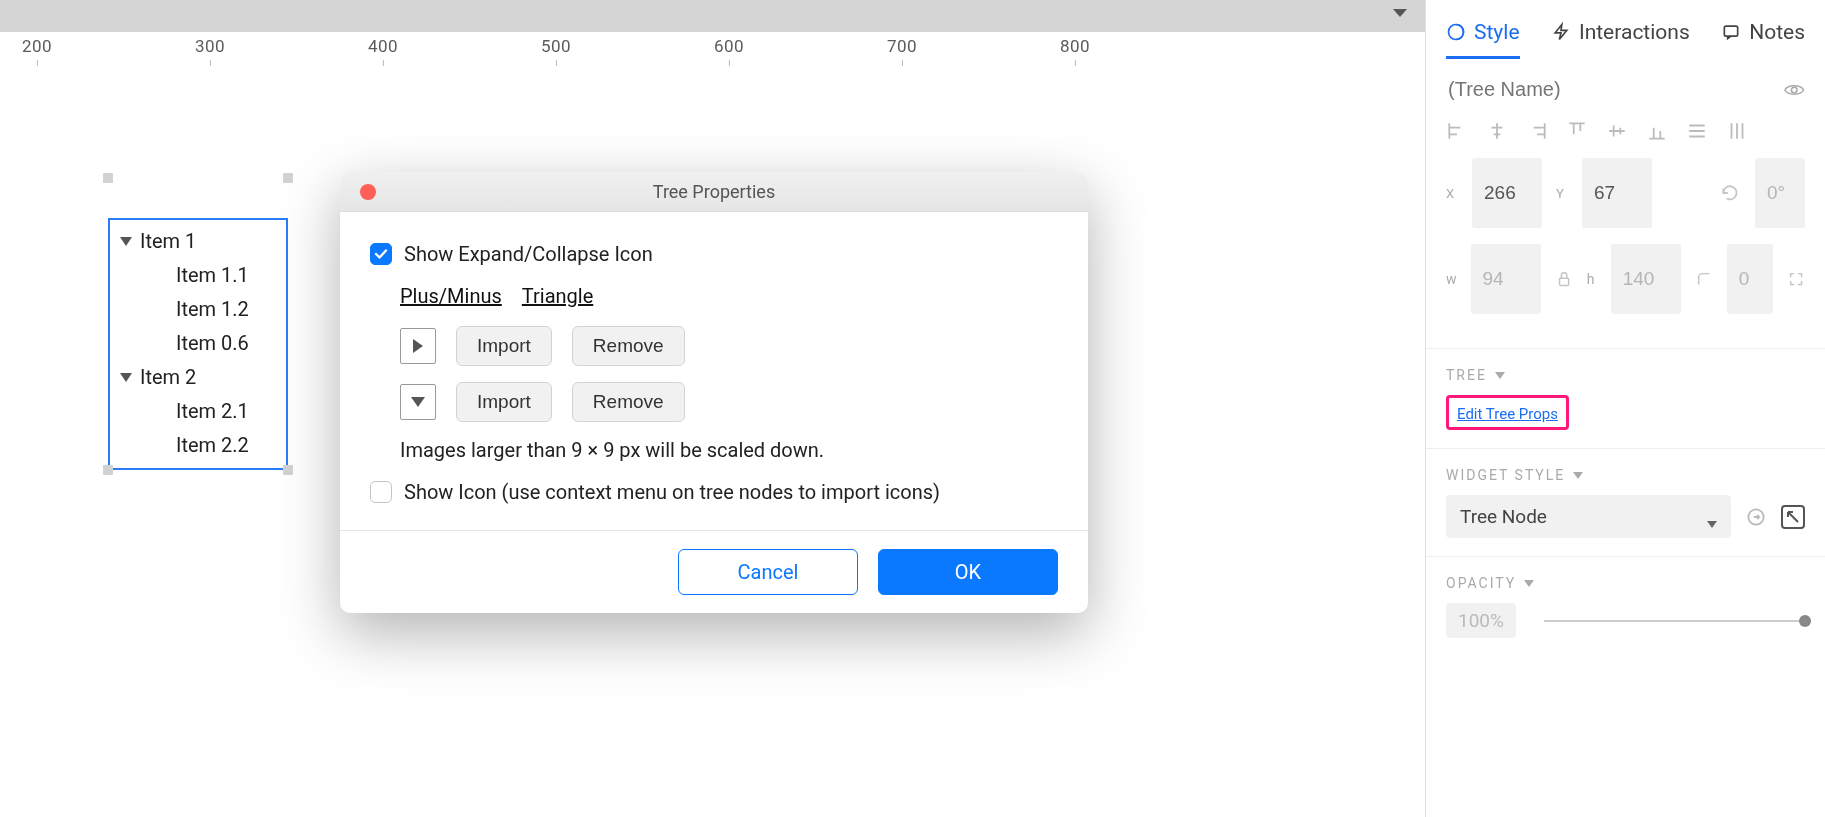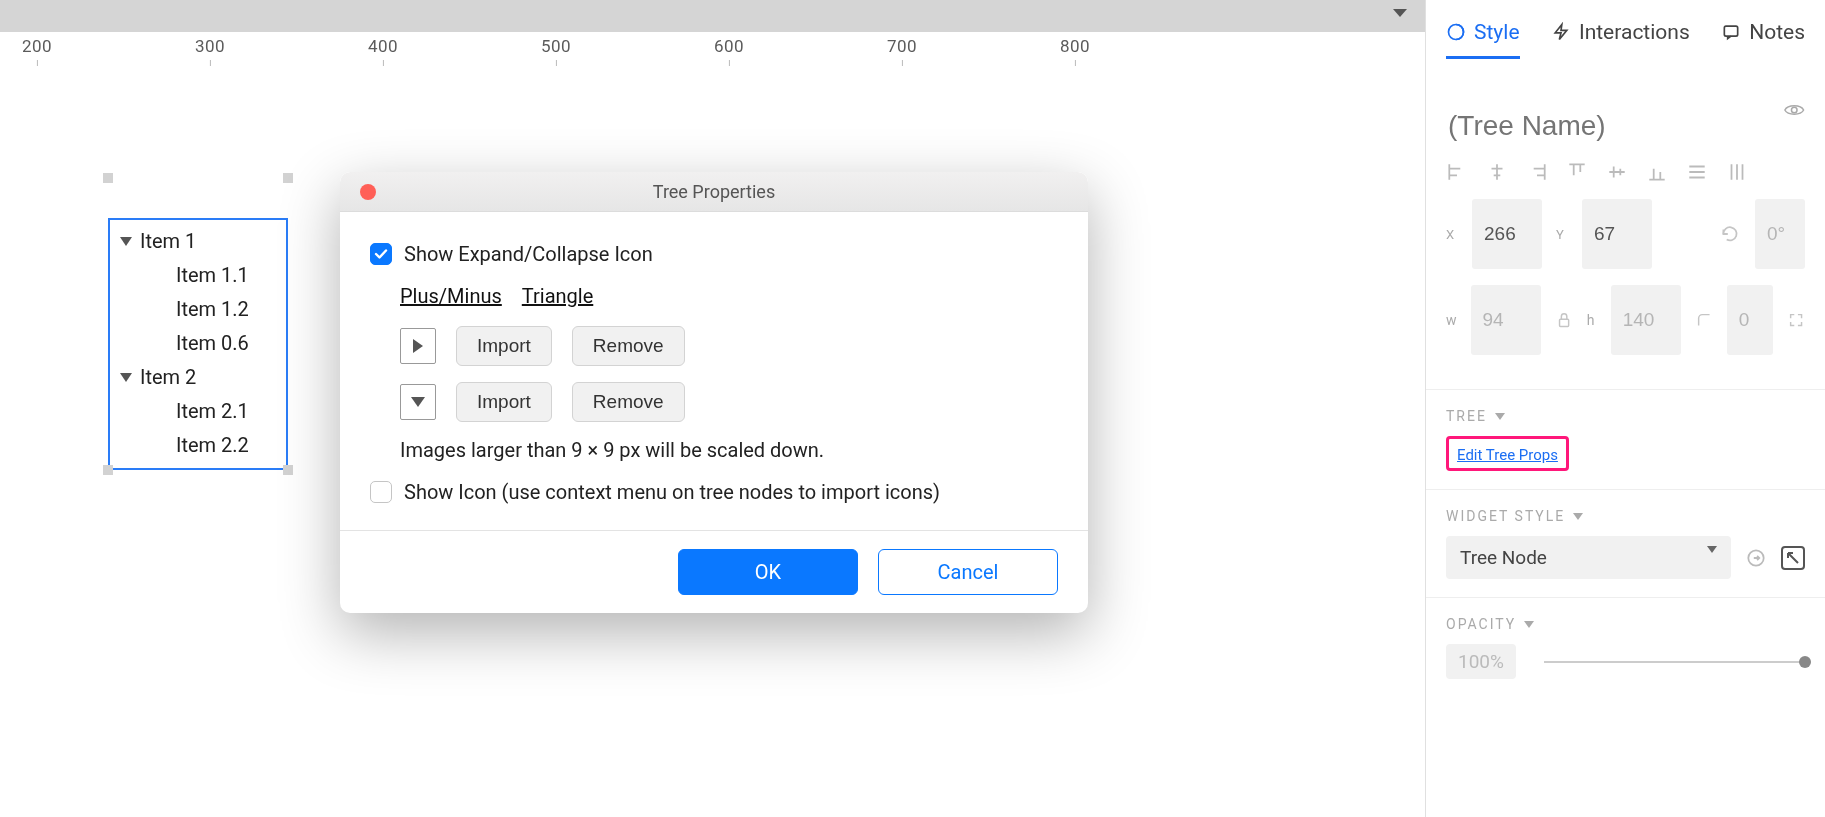--- a/index.html
+++ b/index.html
@@ -57,7 +57,7 @@
   .sp-tab svg { width:20px; height:20px; }
 
   .sp-name { display:flex; align-items:center; justify-content:space-between; padding:18px 20px 8px 20px; }
-  .sp-name input { border:none; outline:none; font-size:28px; color:#0369a1; width:100%; background:transparent;margin-top:32px; }
+  .sp-name input { border:none; outline:none; font-size:20px; color:#0369a1; width:100%; background:transparent; }
   .eye { width:24px; height:24px; color:#aaa; }
 
   .sp-align { display:flex; gap:18px; padding:10px 20px; }

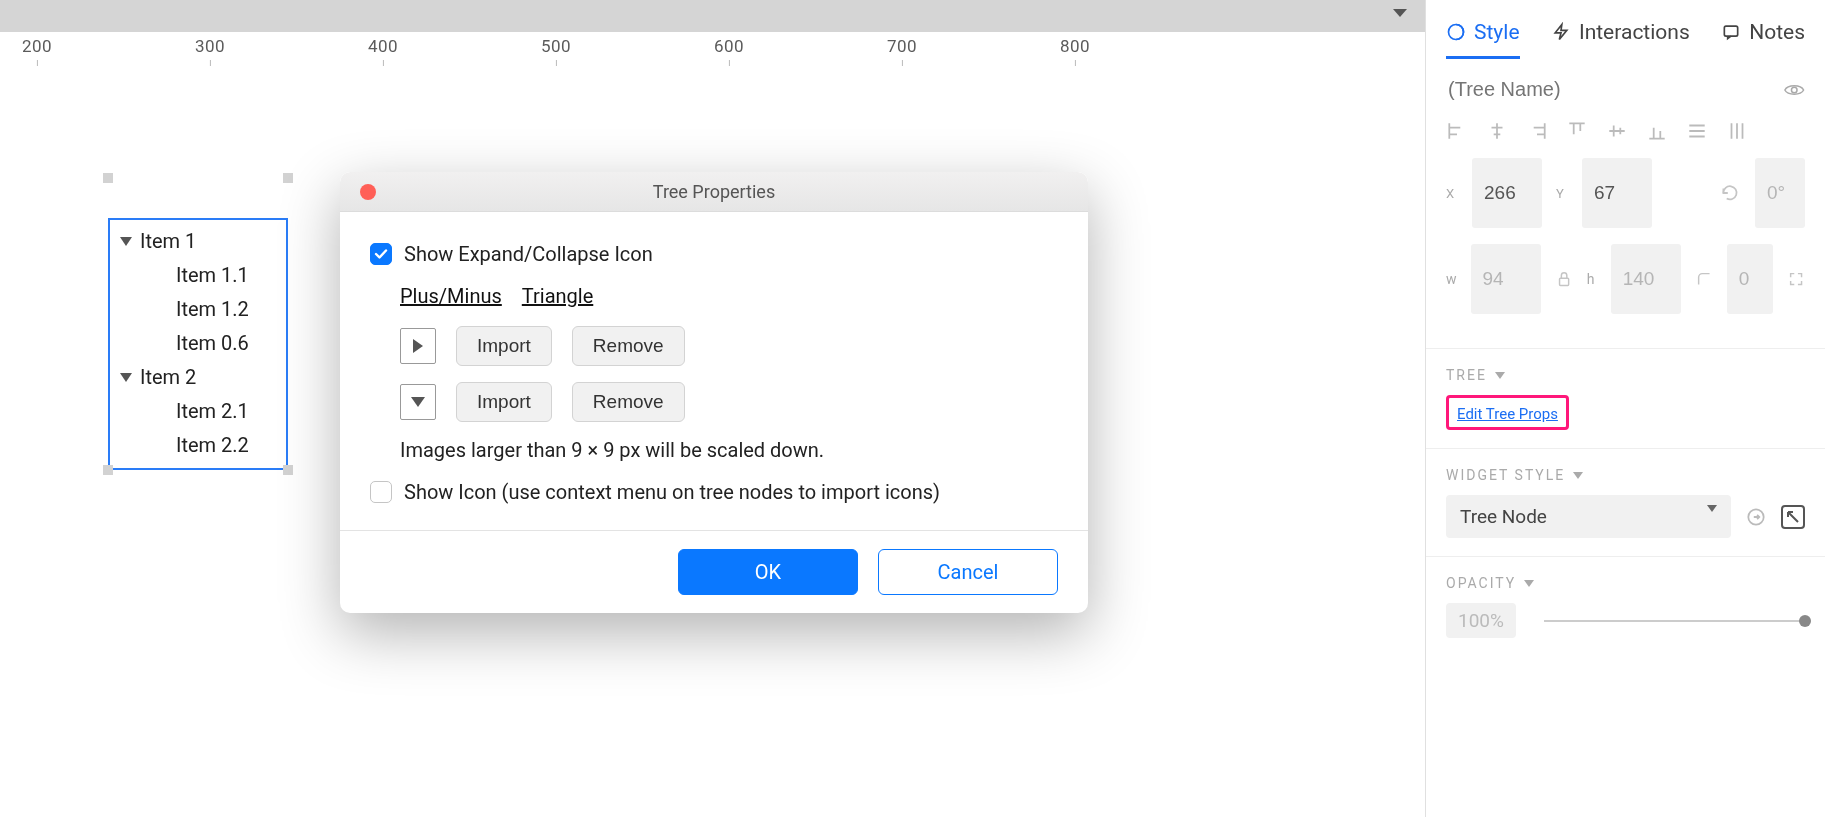--- a/index.html
+++ b/index.html
@@ -78,7 +78,7 @@
   .highlight-box { border:3px solid #ff177a; border-radius:4px; padding:4px 8px; display:inline-block; }
 
   .ws-row { display:flex; align-items:center; gap:14px; }
-  .dropdown { flex:1; background:#f1f1f1; border:none; padding:10px 14px; border-radius:4px; font-size:19px; color:#444; display:flex; justify-content:space-between; align-items:flex-start; cursor:pointer; }
+  .dropdown { flex:1; background:#f1f1f1; border:none; padding:10px 14px; border-radius:4px; font-size:19px; color:#444; display:flex; justify-content:space-between; align-items:flex-end; cursor:pointer; }
   .dropdown .dd-arrow { width:0;height:0;border-left:5px solid transparent;border-right:5px solid transparent;border-top:7px solid #666; }
   .sqico { width:24px; height:24px; border:2px solid #555; border-radius:4px; display:flex; align-items:center; justify-content:center; }
   .opacity-val { background:#f1f1f1; color:#bbb; padding:6px 12px; border-radius:4px; font-size:19px; width:70px; text-align:center; }

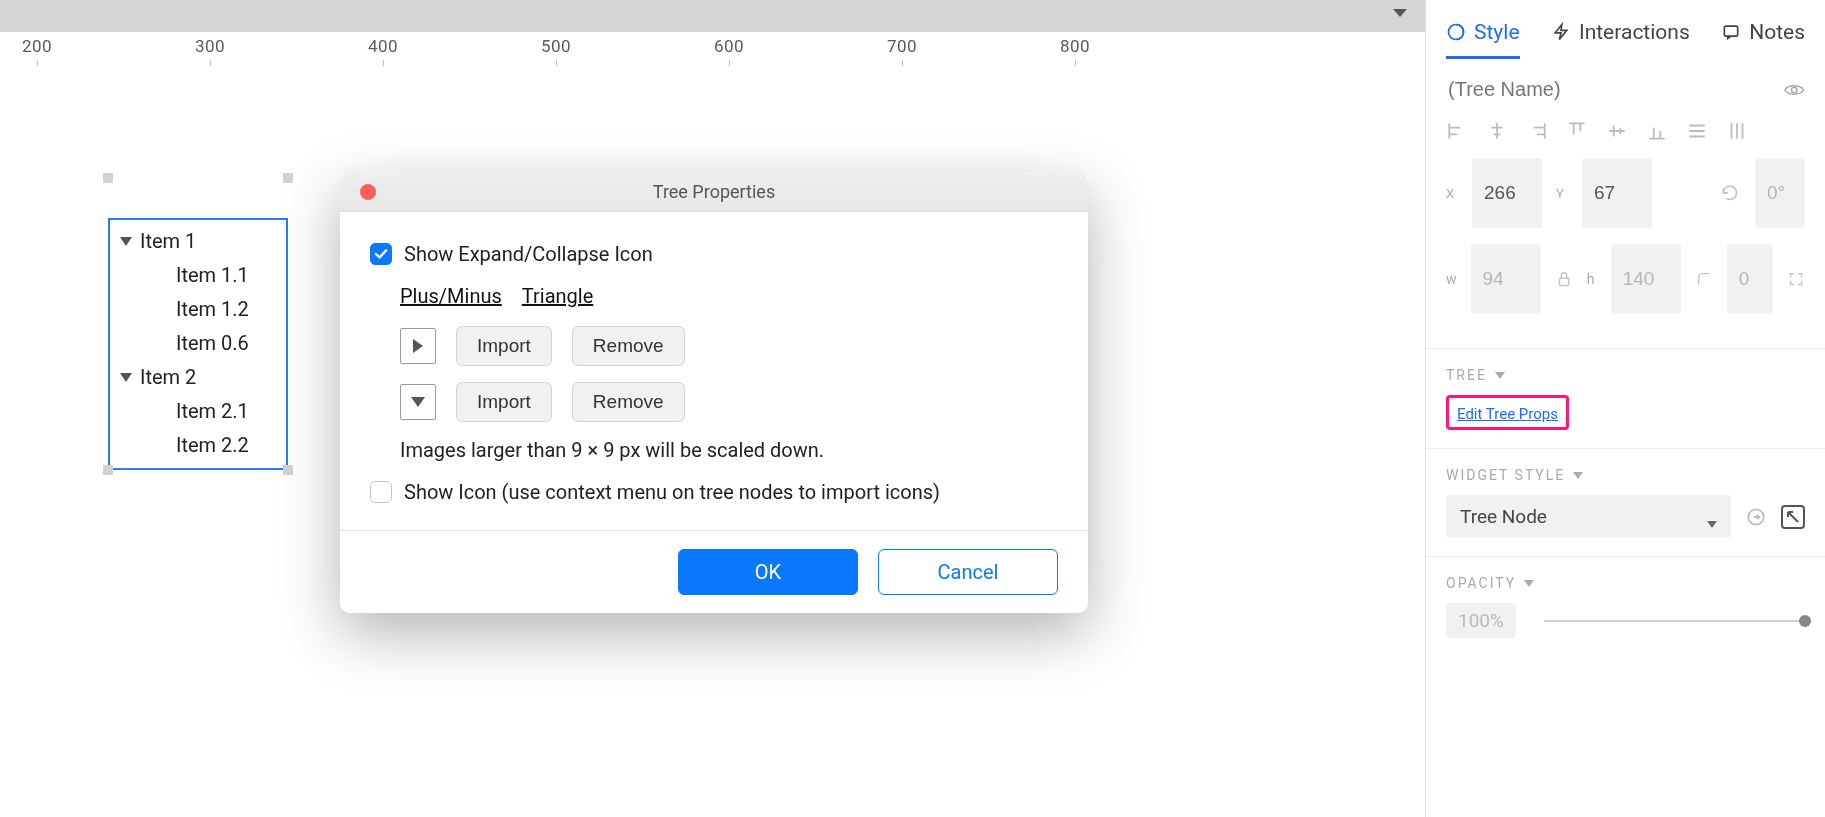--- a/index.html
+++ b/index.html
@@ -177,8 +177,8 @@
         </div>
       </div>
       <div class="modal-foot">
+        <div class="btn btn-outline">Cancel</div>
         <div class="btn btn-primary">OK</div>
-        <div class="btn btn-outline">Cancel</div>
       </div>
     </div>
   </div>

